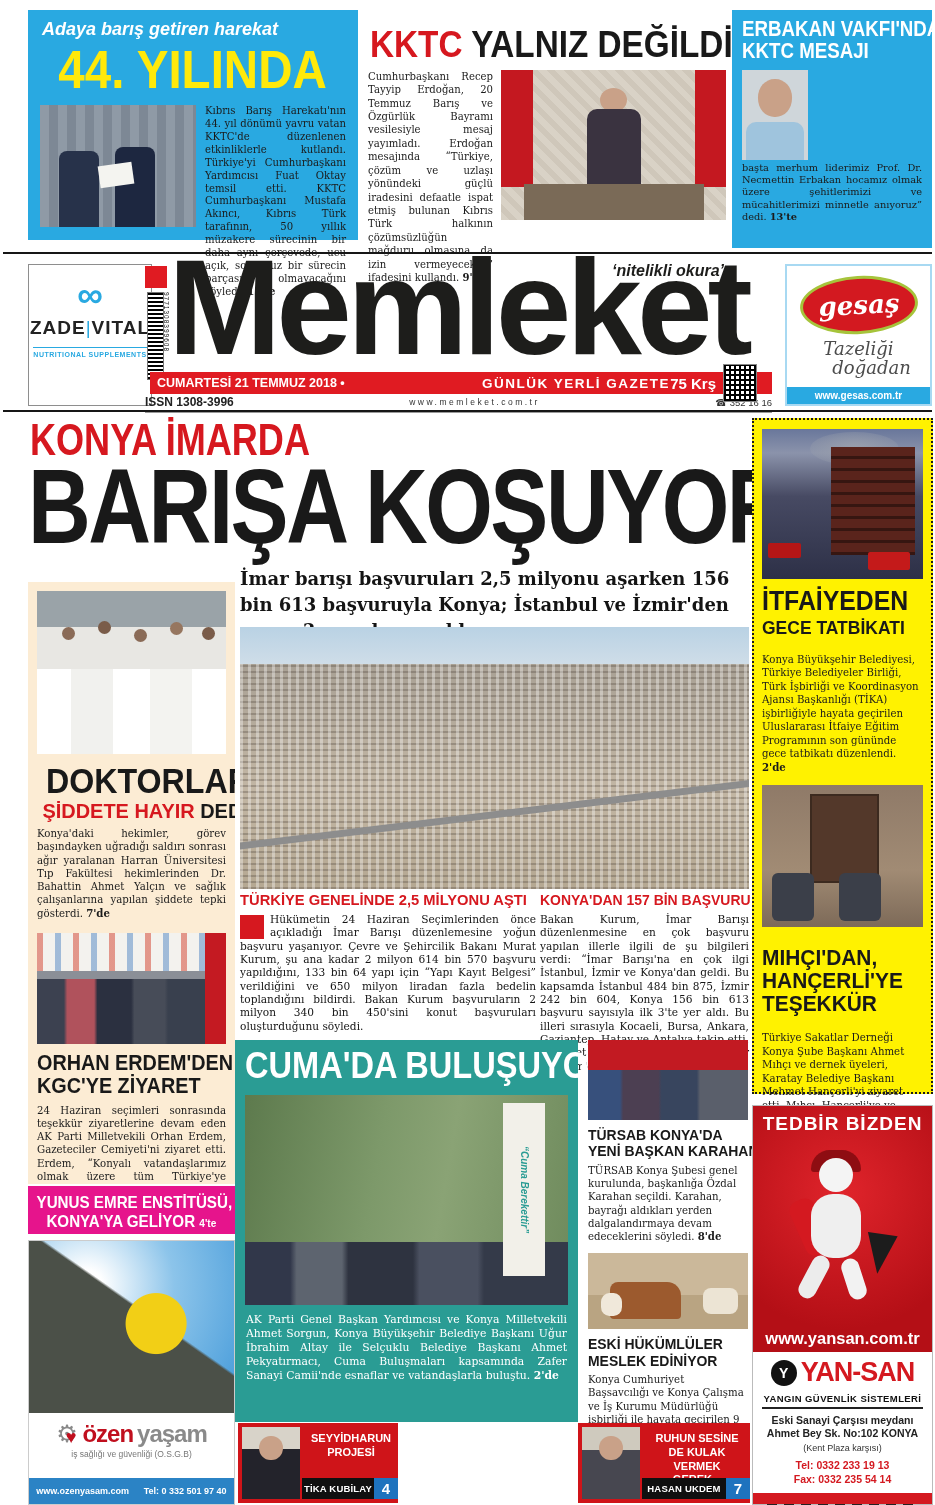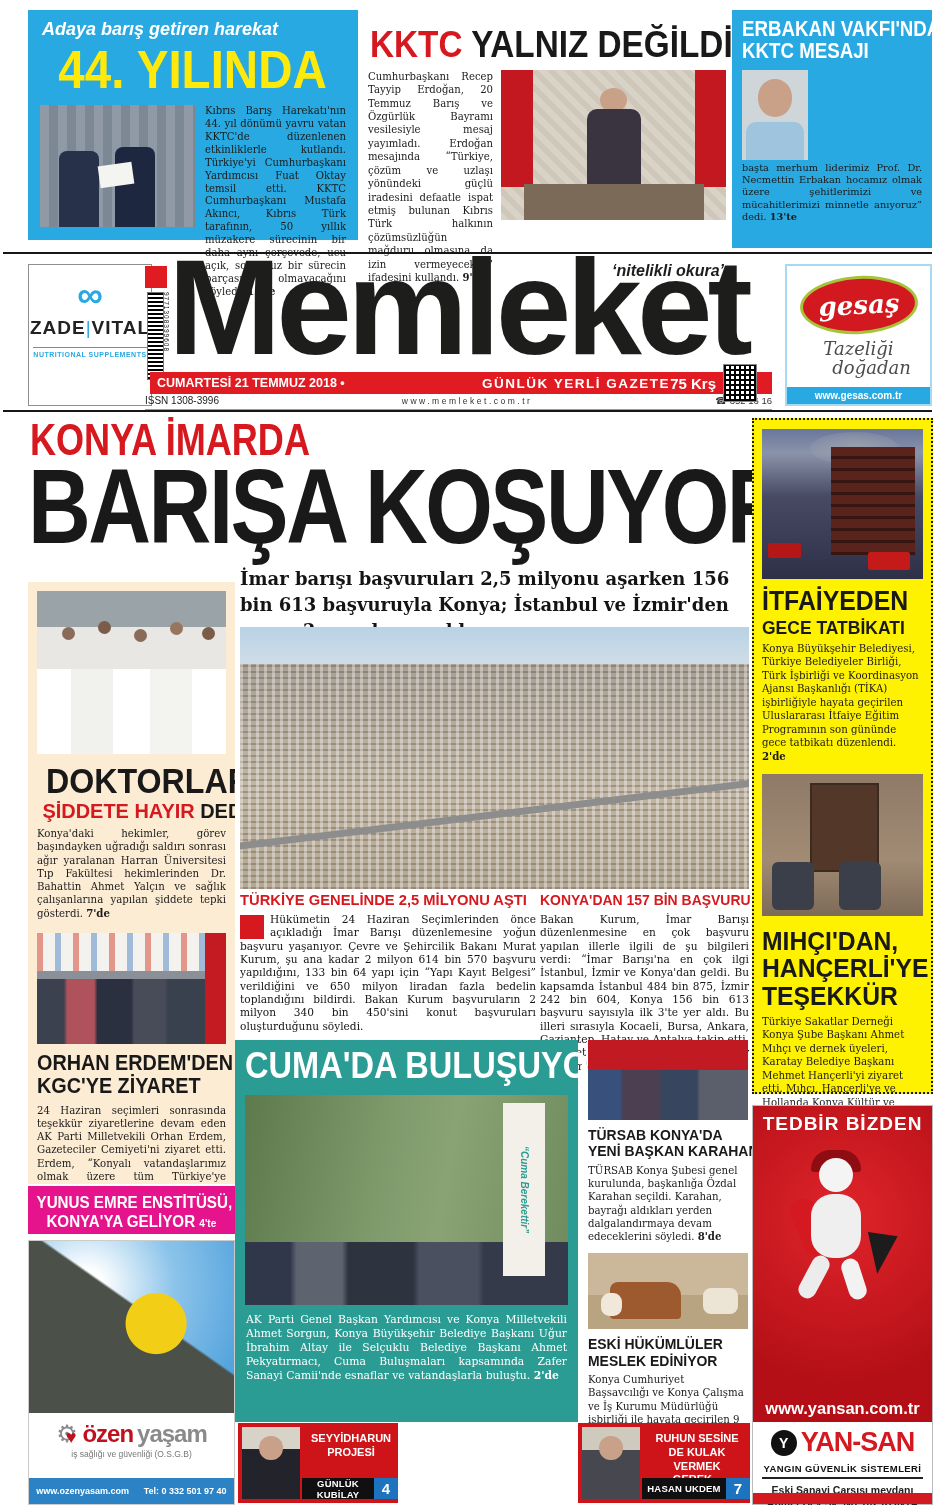--- a/index.html
+++ b/index.html
@@ -54,7 +54,7 @@
   .redbar .g{flex:1;text-align:right;font-size:13.5px;letter-spacing:1.5px}
   .redbar .p{font-size:15px;margin-right:56px}
   .inforow{left:145px;top:395px;width:627px;display:flex;align-items:center;border-bottom:1px solid #9a9a9a;padding-bottom:3px}
-  .inforow .issn{font-size:10px;font-weight:normal;color:#222}
+  .inforow .issn{font-size:12px;font-weight:bold;color:#222}
   .inforow .site{flex:1;text-align:center;font-size:8.5px;letter-spacing:2.5px;color:#333}
   .inforow .tel{font-size:9.5px;color:#333}
   .qr{left:723px;top:364px;width:32px;height:36px;border:1px solid #888;background:

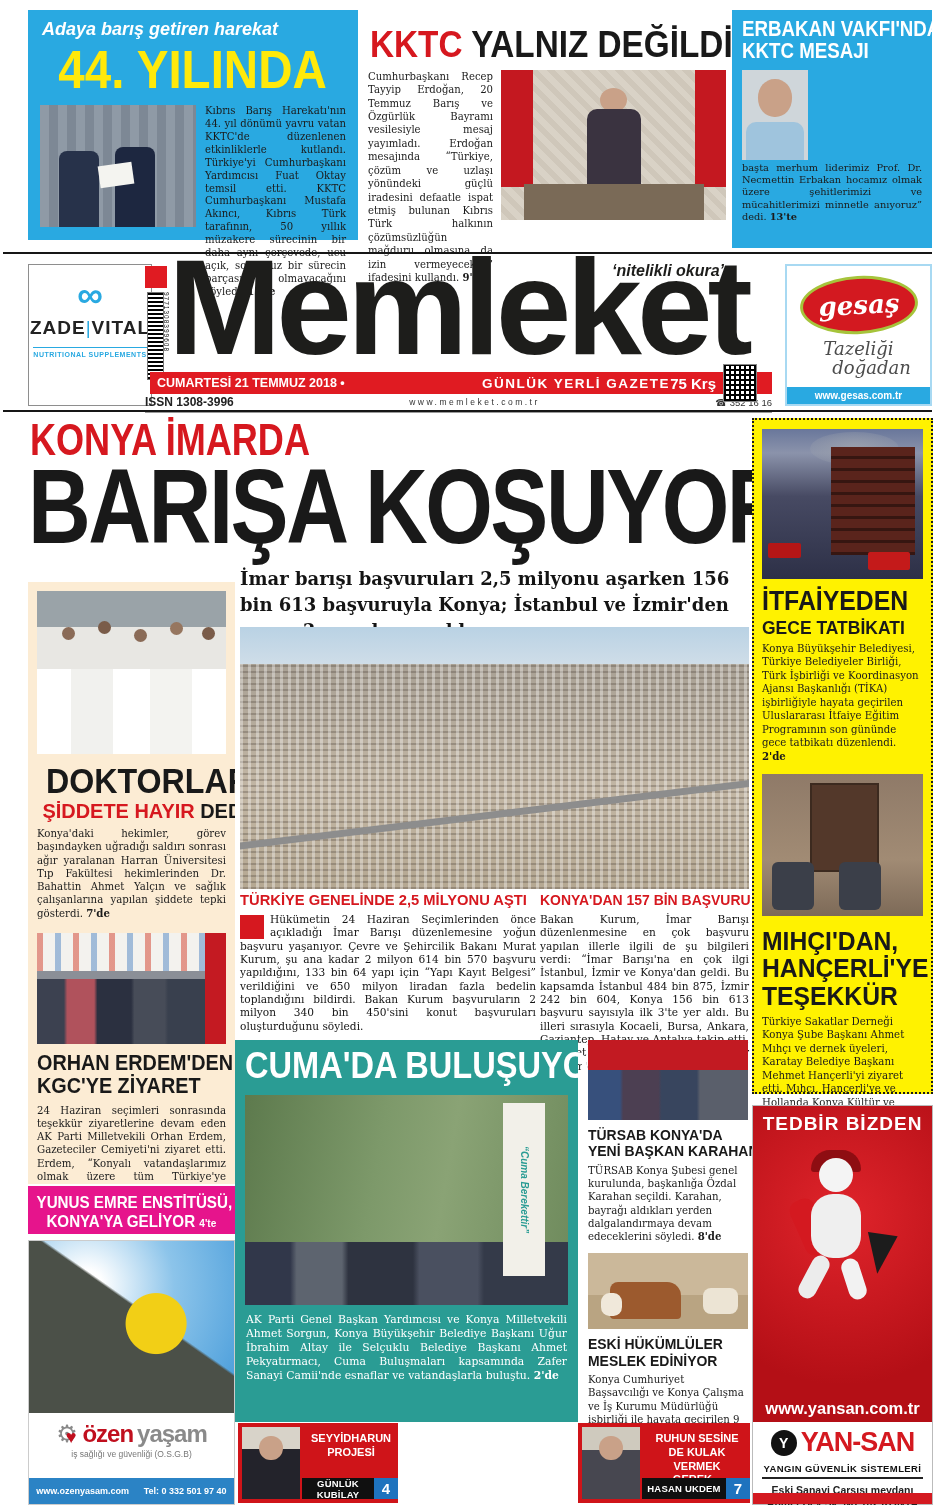--- a/index.html
+++ b/index.html
@@ -85,7 +85,7 @@
   .ycol .photo{width:100%;height:150px}
   .ycol .h1{font-size:27px;margin-top:9px}
   .ycol .h2{font-size:19px;margin-top:2px}
-  .ycol .bd{font-size:10.2px;line-height:1.32;margin-top:5px;text-align:left}
+  .ycol .bd{font-size:10.2px;line-height:1.32;margin-top:16px;text-align:left}
   .ycol .photo2{width:100%;height:142px;margin-top:11px}
   .ycol .h3{font-size:26px;line-height:1.05;margin-top:12px}
   .fire{background:linear-gradient(180deg,#69779b 0%,#8b93ab 16%,#474a63 45%,#2d3047 100%)}

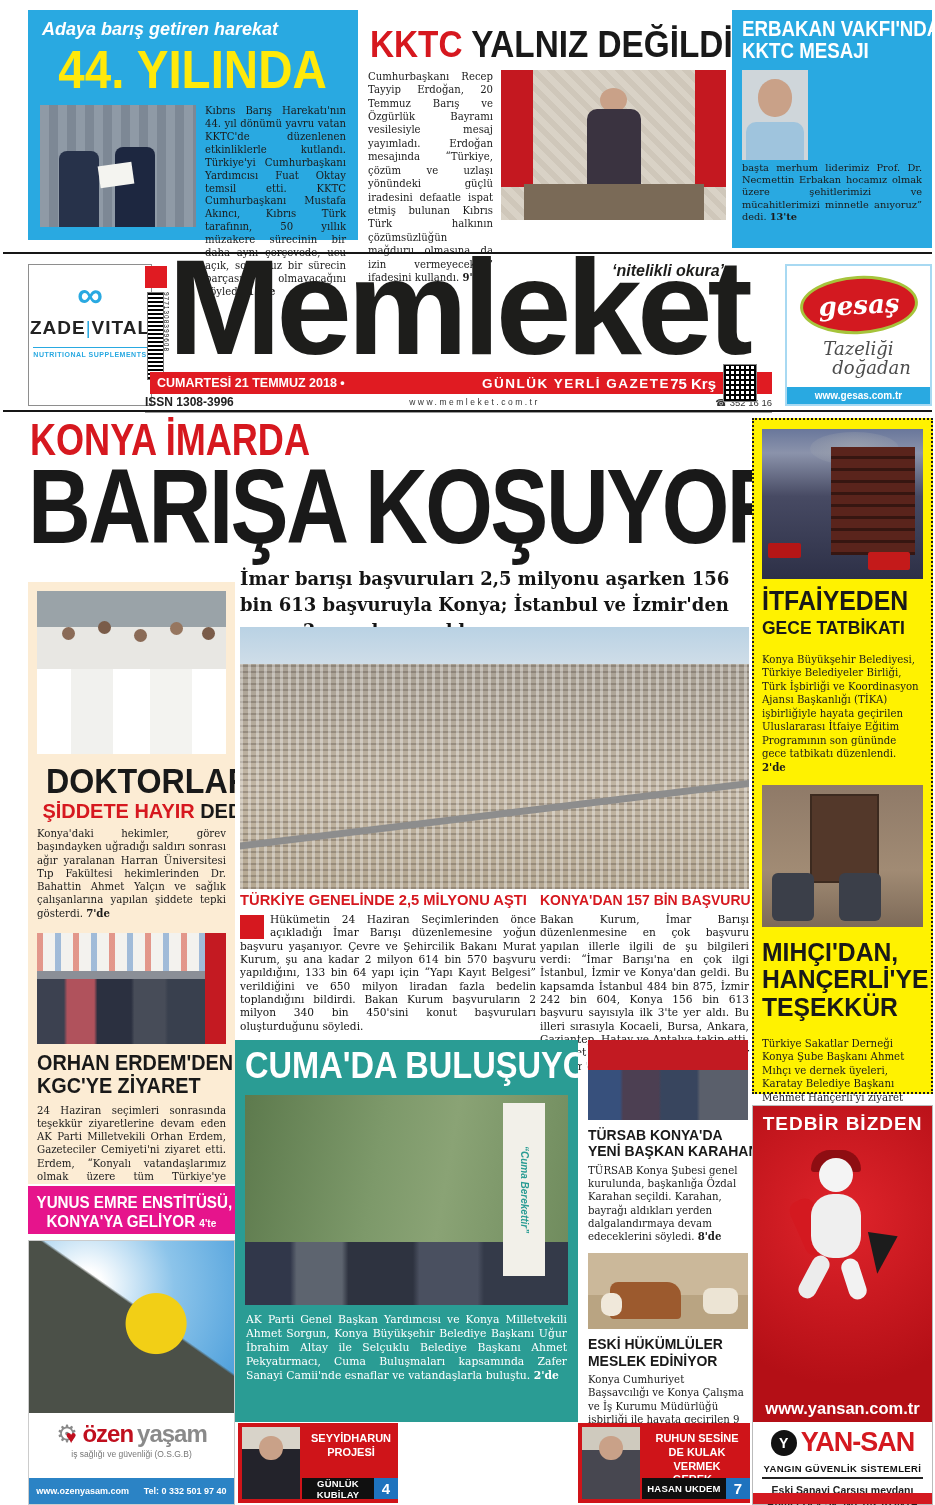--- a/index.html
+++ b/index.html
@@ -87,7 +87,7 @@
   .ycol .h2{font-size:19px;margin-top:2px}
   .ycol .bd{font-size:10.2px;line-height:1.32;margin-top:16px;text-align:left}
   .ycol .photo2{width:100%;height:142px;margin-top:11px}
-  .ycol .h3{font-size:26px;line-height:1.05;margin-top:12px}
+  .ycol .h3{font-size:22px;line-height:1.05;margin-top:19px}
   .fire{background:linear-gradient(180deg,#69779b 0%,#8b93ab 16%,#474a63 45%,#2d3047 100%)}
   .fire .smoke{position:absolute;top:2%;left:30%;width:55%;height:22%;border-radius:50%;background:radial-gradient(#9aa0ad,rgba(150,150,160,0))}
   .fire .bldg{position:absolute;top:12%;right:5%;width:52%;height:72%;background:

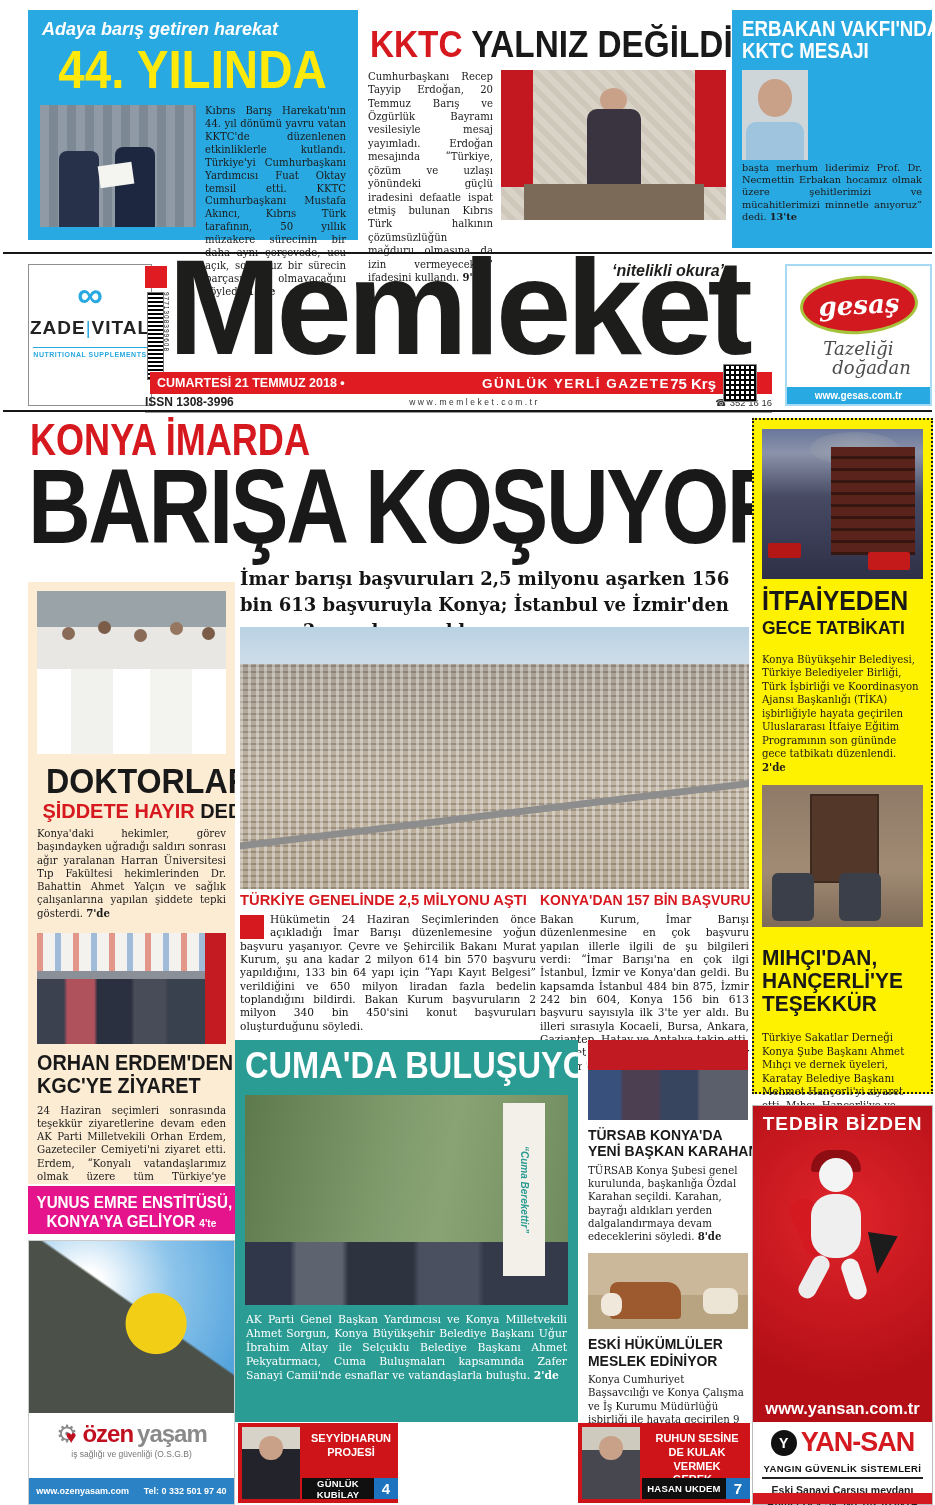--- a/index.html
+++ b/index.html
@@ -177,7 +177,7 @@
 
   
   .yansan{left:752px;top:1105px;width:181px;height:400px;border:1px solid #bbb;box-sizing:border-box;background:#fff}
-  .yansan .redzone{position:relative;height:316px;background:radial-gradient(circle at 50% 35%,#e0242b,#b40f16 75%)}
+  .yansan .redzone{position:relative;height:246px;background:radial-gradient(circle at 50% 35%,#e0242b,#b40f16 75%)}
   .yansan .tb{color:#fff;font-size:19px;text-align:center;padding-top:7px;letter-spacing:1px;font-weight:bold}
   .fig-head{position:absolute;top:52px;left:66px;width:34px;height:34px;border-radius:50%;background:#f4f4f4}
   .fig-helmet{position:absolute;top:44px;left:58px;width:50px;height:22px;border-radius:25px 25px 4px 4px;background:#8e0d12}

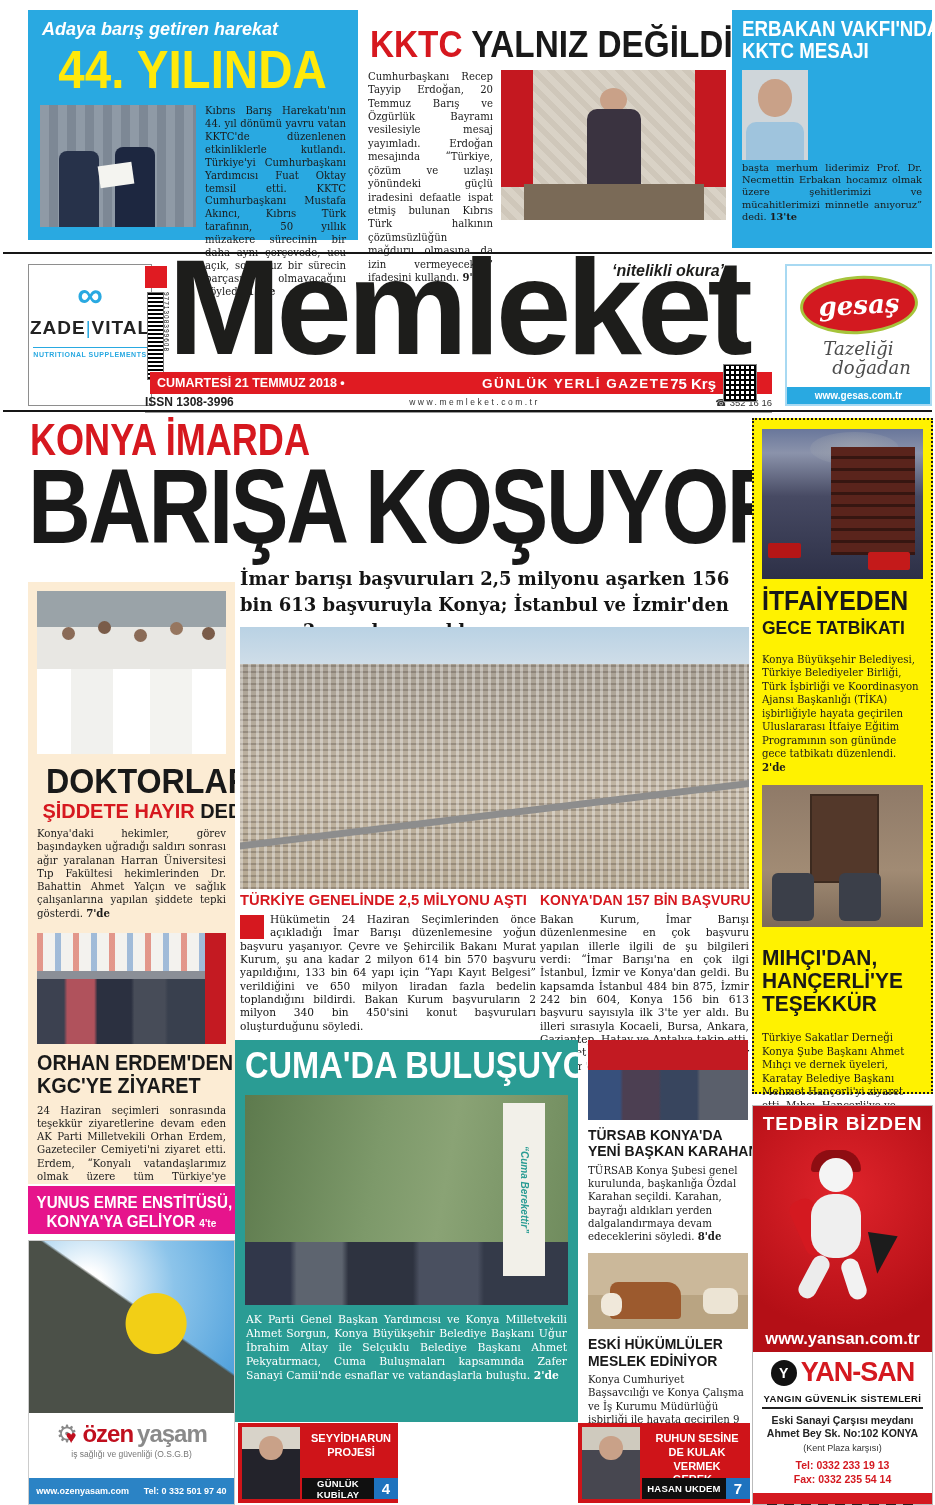--- a/index.html
+++ b/index.html
@@ -413,7 +413,7 @@
       </div>
     <div class="title">SEYYİDHARUN PROJESİ</div>
     <div class="namebar">
-      <span class="nm">GÜNLÜK KUBİLAY</span>
+      <span class="nm">TİKA KUBİLAY</span>
       <span class="pg">4</span>
     </div>
   </div>

